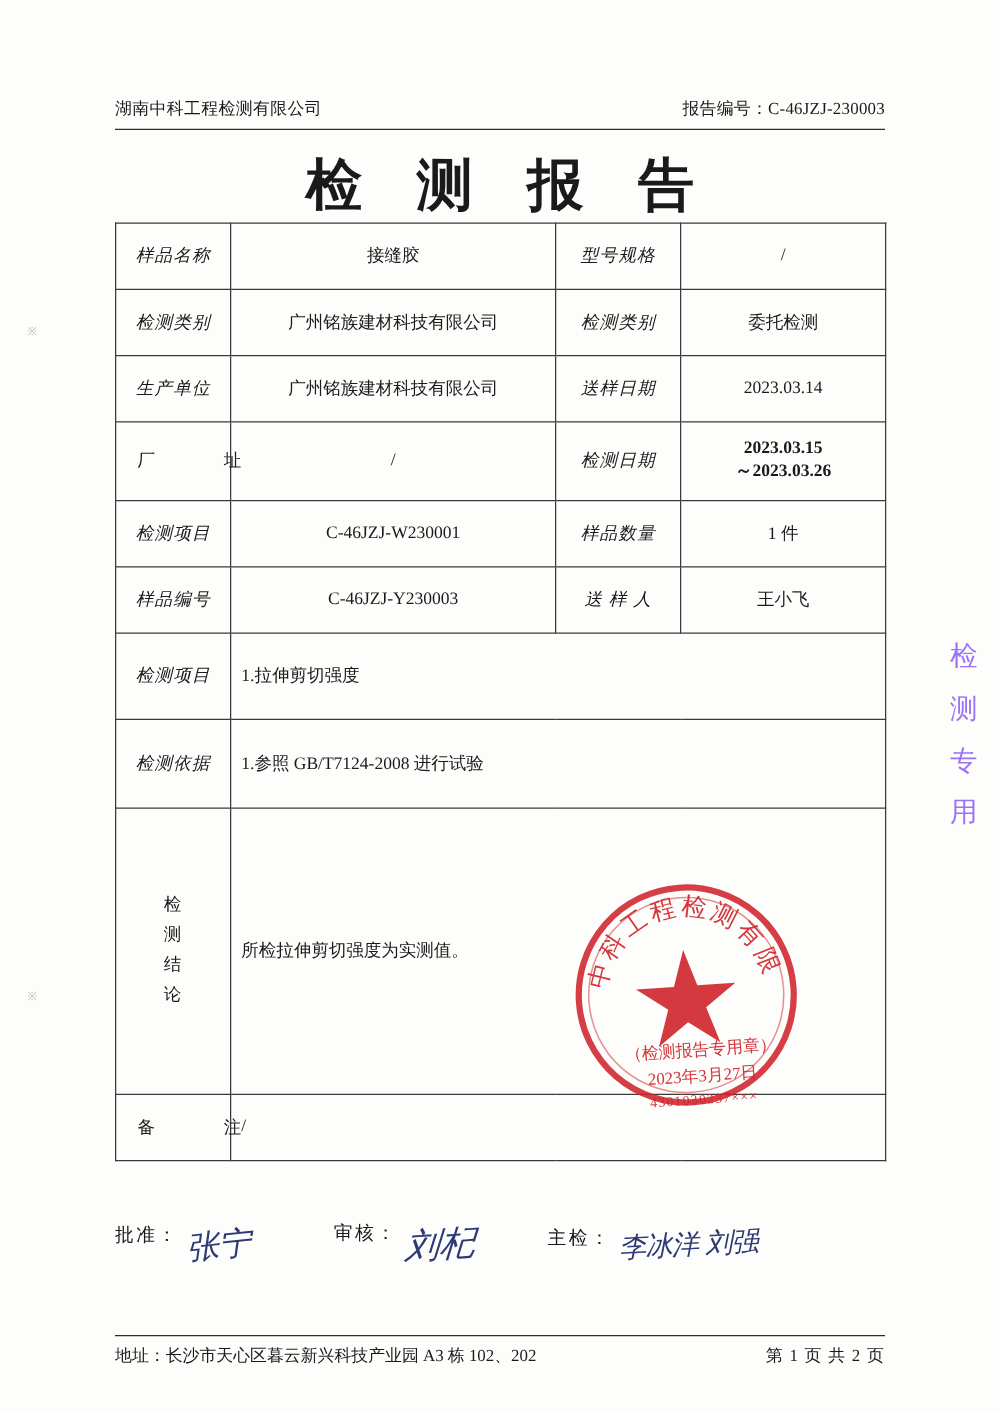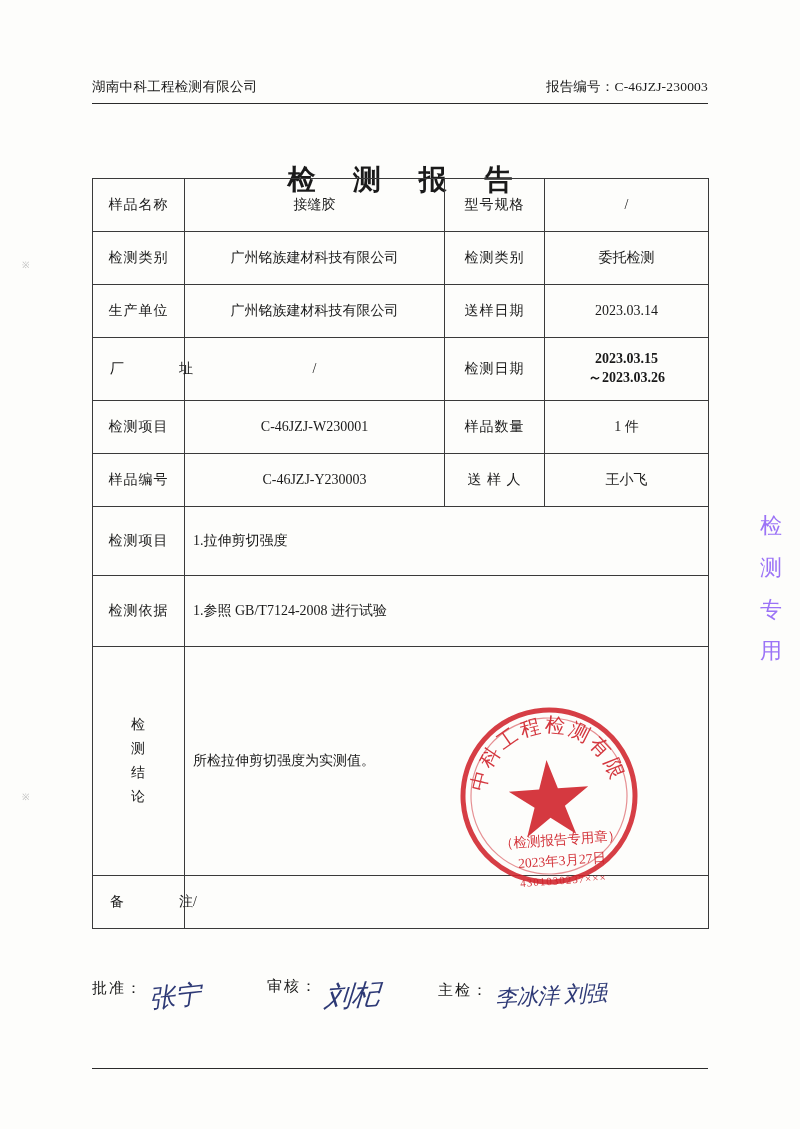--- a/index.html
+++ b/index.html
@@ -52,12 +52,11 @@
     top: 118px;
     width: 800px;
     text-align: center;
-    font-size: 28px;
+    font-size: 45px;
     font-weight: bold;
     letter-spacing: 14px;
     text-indent: 14px;
     font-family: "DejaVu Serif", "Liberation Serif", serif;
-    margin-top: 43px;
   }
   
   .tbl {

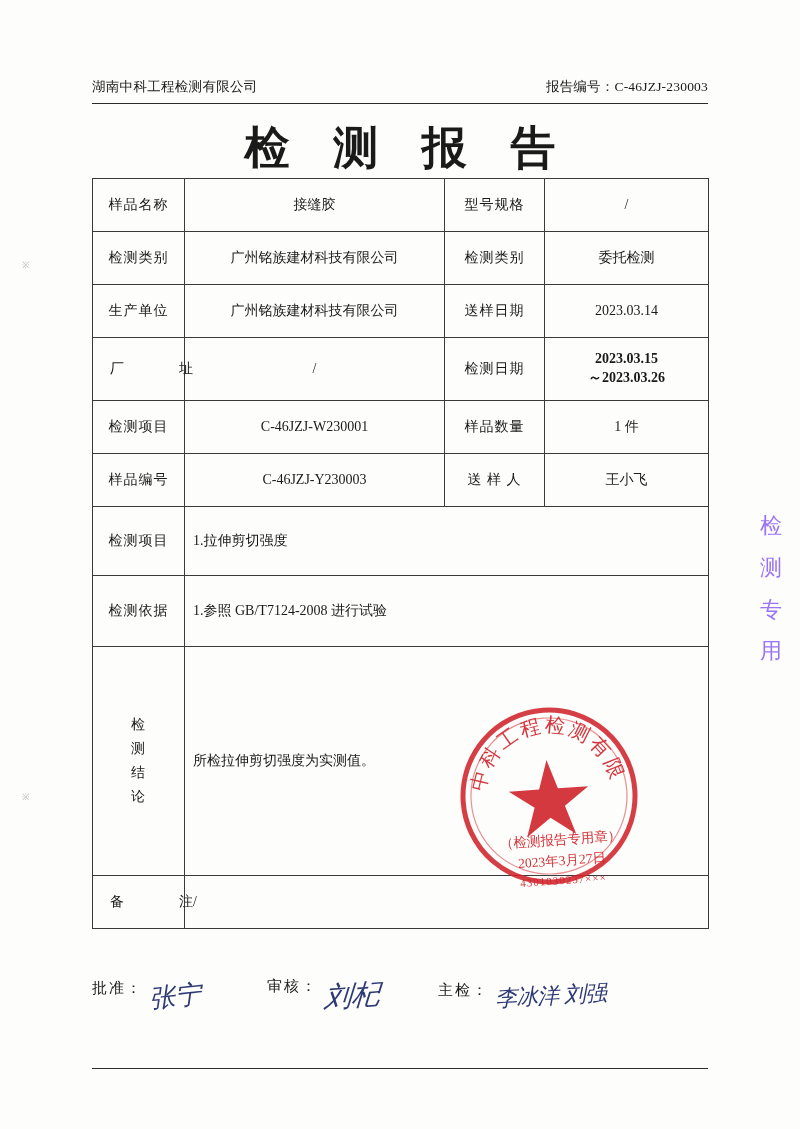--- a/index.html
+++ b/index.html
@@ -78,6 +78,7 @@
     text-align: center;
     letter-spacing: 1px;
     white-space: nowrap;
+    font-style: italic;
   }
   .lbl-sp {
     width: 92px;

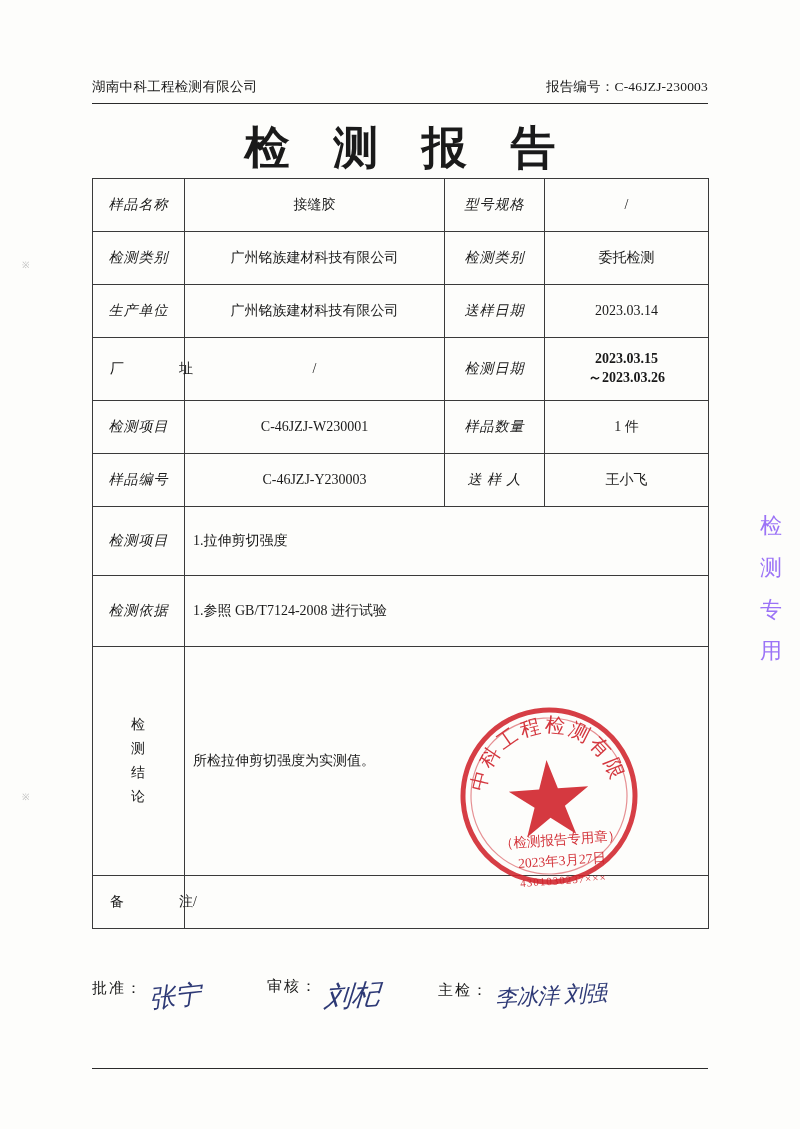--- a/index.html
+++ b/index.html
@@ -341,6 +341,10 @@
   </div>
 
   <div class="footer-rule"></div>
+  <div class="footer">
+    <span>地址：长沙市天心区暮云新兴科技产业园 A3 栋 102、202</span>
+    <span class="pg">第 1 页  共 2 页</span>
+  </div>
 
 </div>
 

